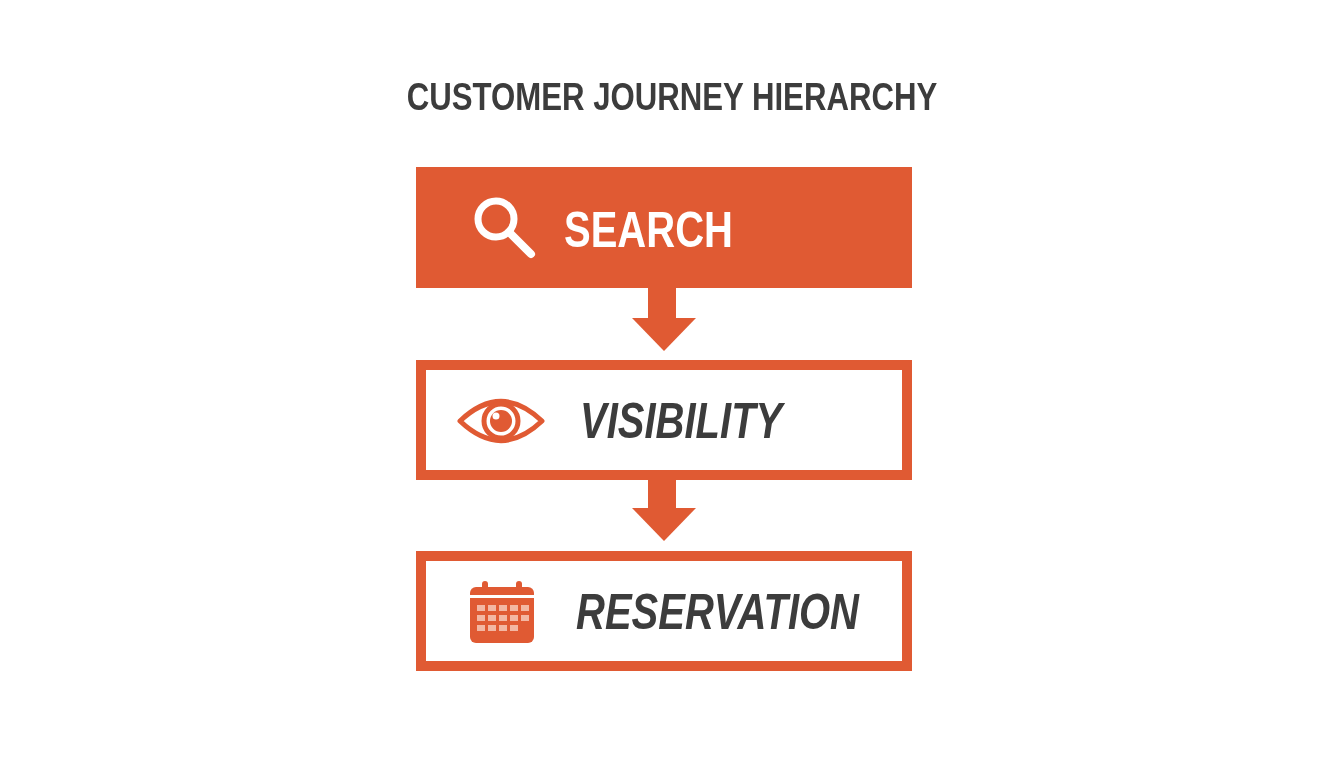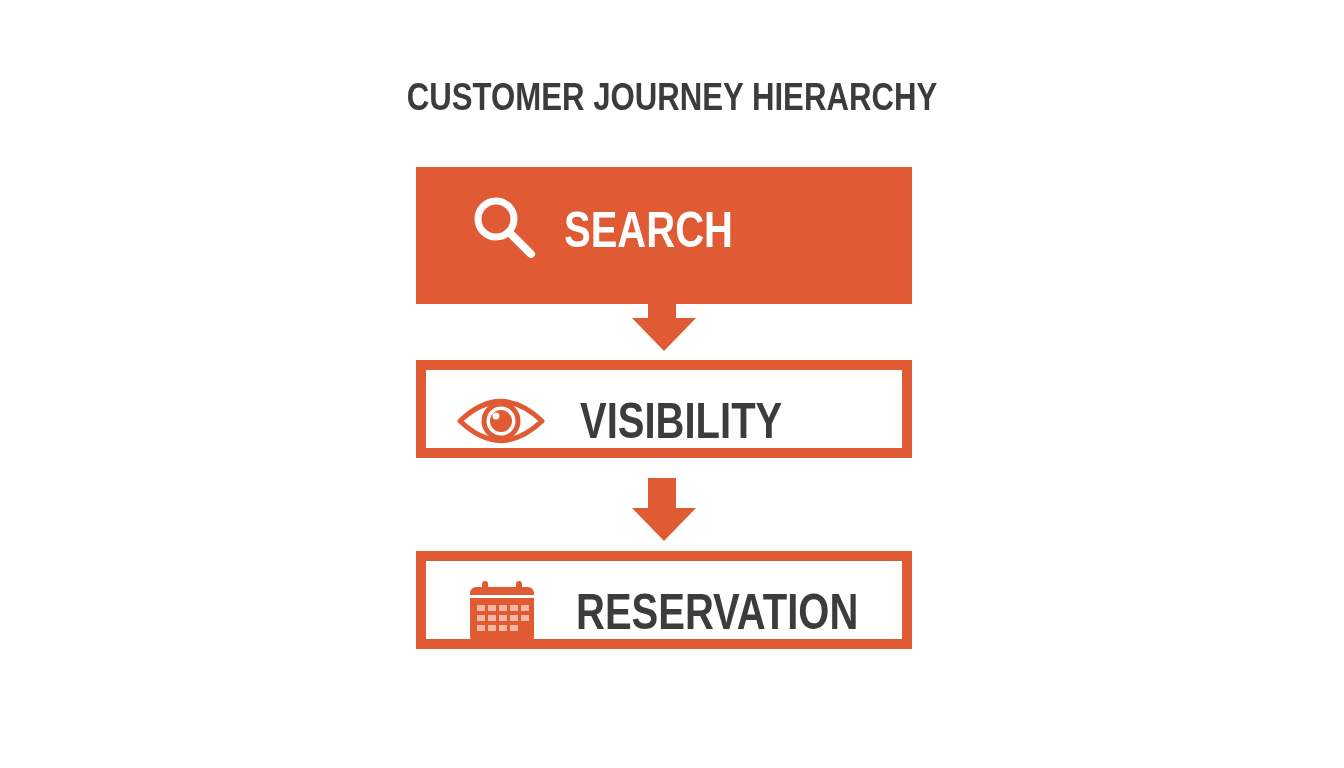--- a/index.html
+++ b/index.html
@@ -9,7 +9,7 @@
            font-size:38px; font-weight:bold; color:#3c3c3c; letter-spacing:0px;
            transform:scaleX(0.82); transform-origin:672px 0; }
   .box { position:absolute; left:416px; width:496px; box-sizing:border-box; }
-  .box-filled { top:167px; height:137px; background:#e05a33; }
+  .box-filled { top:167px; height:121px; background:#e05a33; }
   .box-outline { background:#ffffff; border:10px solid #e05a33; height:98px; }
   .box-vis { top:360px; }
   .box-res { top:551px;text-align:right; }

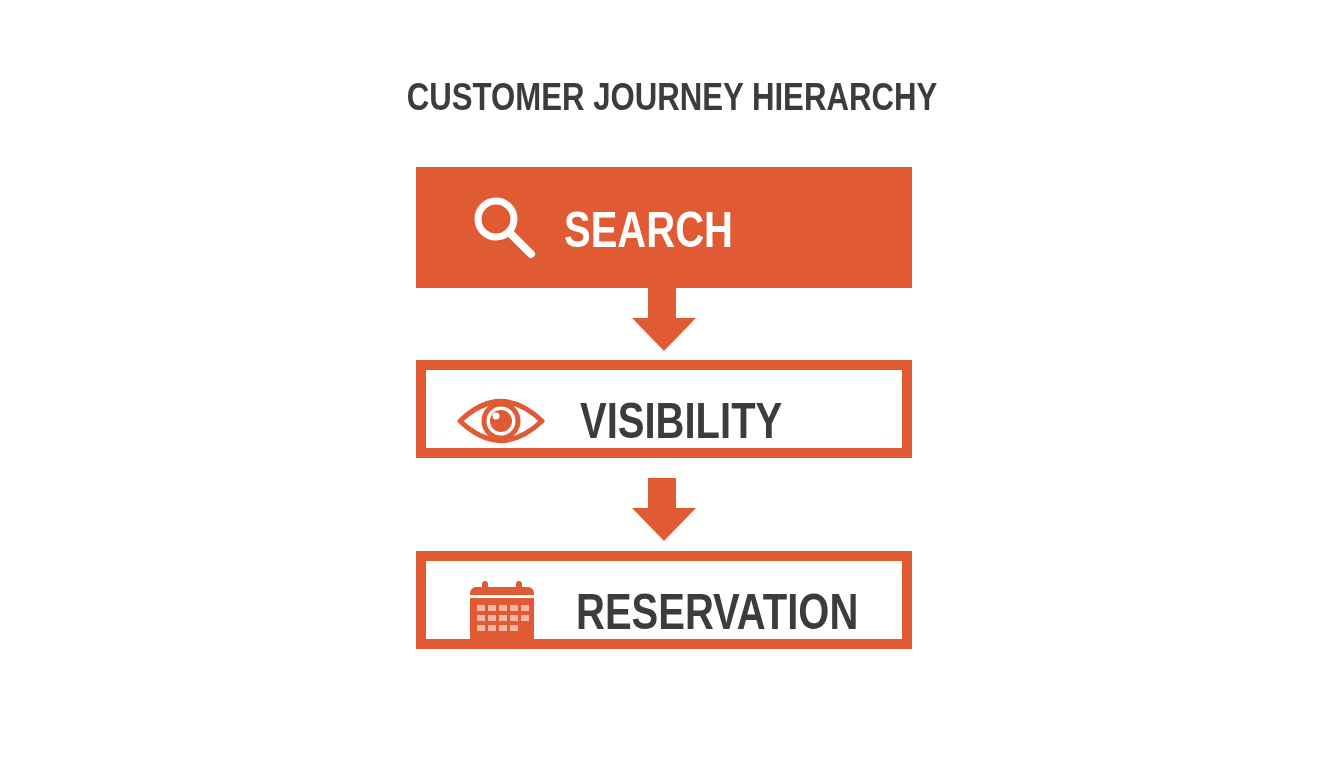--- a/index.html
+++ b/index.html
@@ -10,7 +10,7 @@
            transform:scaleX(0.82); transform-origin:672px 0; }
   .box { position:absolute; left:416px; width:496px; box-sizing:border-box; }
   .box-filled { top:167px; height:121px; background:#e05a33; }
-  .box-outline { background:#ffffff; border:10px solid #e05a33; height:98px; }
+  .box-outline { background:#ffffff; border:10px solid #e05a33; height:120px;font-style:italic; }
   .box-vis { top:360px; }
   .box-res { top:551px;text-align:right; }
   .label { position:absolute; font-weight:bold; font-size:50px; white-space:nowrap;

